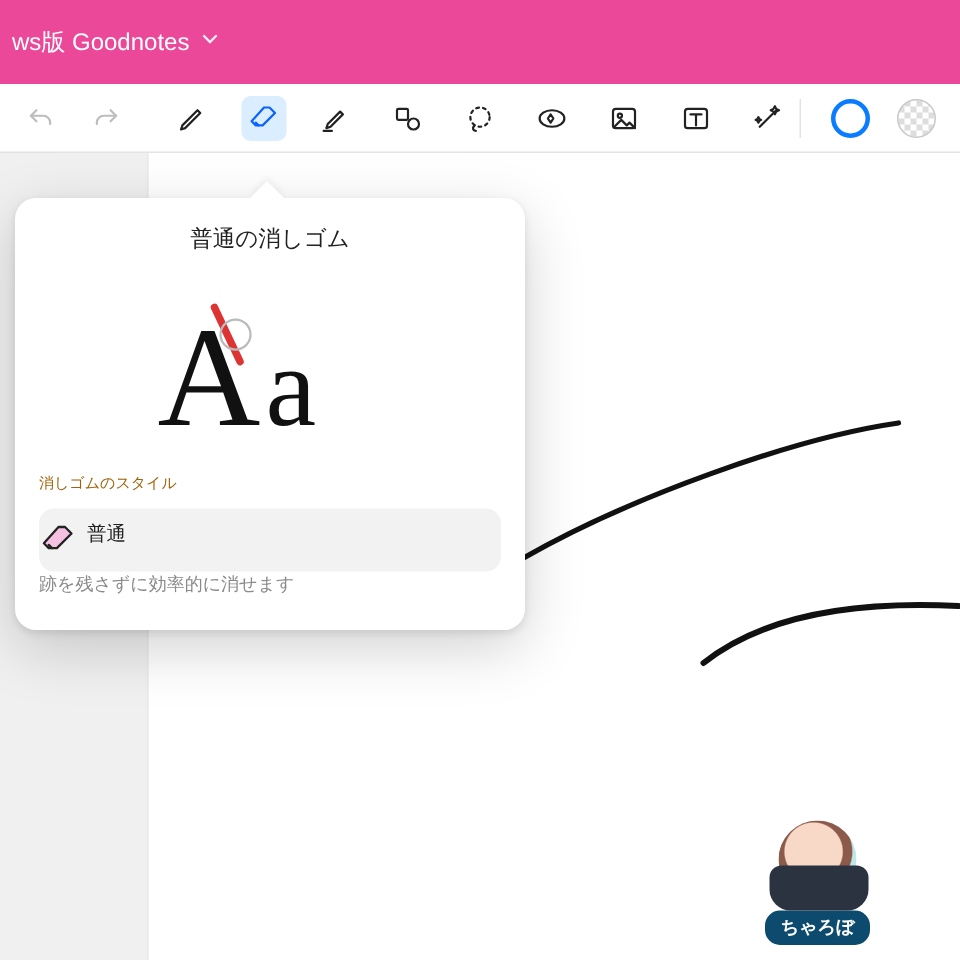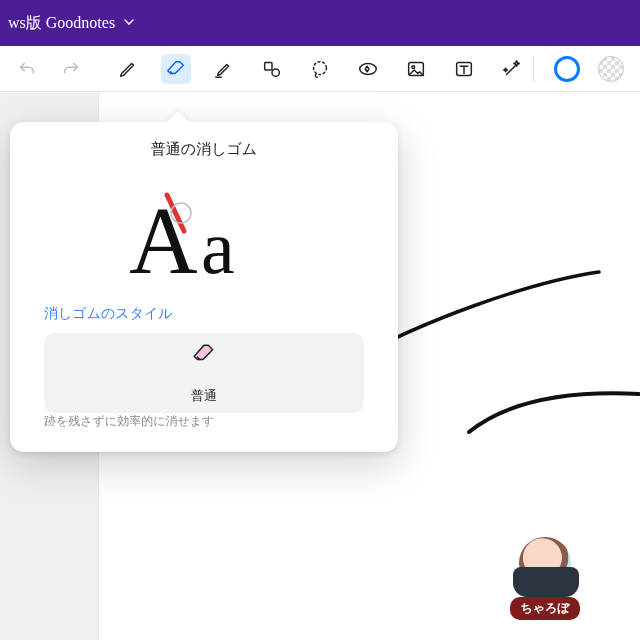--- a/index.html
+++ b/index.html
@@ -4,7 +4,7 @@
 <style>
   * { box-sizing: border-box; margin: 0; padding: 0; }
   body { font-family: -apple-system, "Hiragino Sans", sans-serif; width: 640px; height: 640px; overflow: hidden; background: #fff; }
-  .titlebar { background: #4c1d95; color: #fff; height: 46px; display: flex; align-items: center; padding: 0 8px; font-size: 16px; font-family: Liberation Serif, serif; }
+  .titlebar { background: #ec4899; color: #fff; height: 56px; display: flex; align-items: center; padding: 0 8px; font-size: 16px; }
   .titlebar .chev { margin-left: 8px; opacity: .9; }
   .toolbar { height: 46px; border-bottom: 1px solid #e3e3e3; background: #fff; display: flex; align-items: center; padding: 0 6px; position: relative; }
   .toolbar .left { display: flex; gap: 14px; padding-left: 6px; }

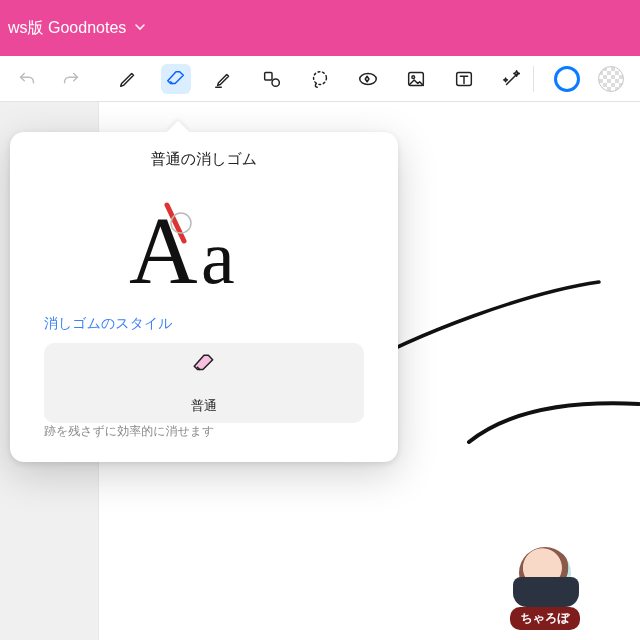--- a/index.html
+++ b/index.html
@@ -21,7 +21,7 @@
   .canvas-area { position: relative; width: 640px; height: 548px; background: #f0f0f0; }
   .page { position: absolute; left: 98px; top: 0; right: 0; bottom: 0; background: #fff; border-left: 1px solid #e8e8e8; }
   .page svg.strokes { position: absolute; inset: 0; width: 100%; height: 100%; }
-  .popover { position: absolute; left: 10px; top: 30px; width: 388px; background: #fff; border-radius: 14px; box-shadow: 0 12px 40px rgba(0,0,0,.18), 0 2px 6px rgba(0,0,0,.1); padding: 18px 34px 22px; }
+  .popover { position: absolute; left: 10px; top: 30px; width: 340px; background: #fff; border-radius: 14px; box-shadow: 0 12px 40px rgba(0,0,0,.18), 0 2px 6px rgba(0,0,0,.1); padding: 18px 16px 22px; }
   .popover::before { content: ""; position: absolute; top: -8px; left: 160px; width: 16px; height: 16px; background: #fff; transform: rotate(45deg); box-shadow: -2px -2px 4px rgba(0,0,0,.05); }
   .popover h3 { text-align: center; font-size: 15px; font-weight: 500; color: #222; }
   .preview { display: flex; justify-content: center; margin: 24px 0 12px; }

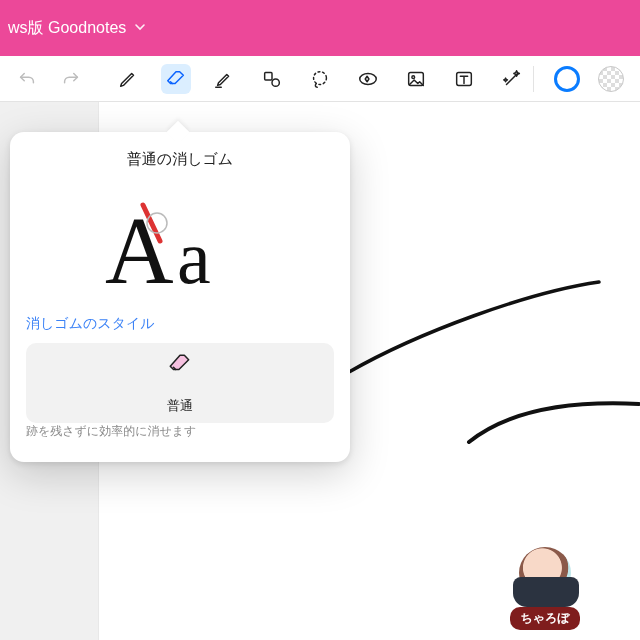--- a/index.html
+++ b/index.html
@@ -26,7 +26,7 @@
   .popover h3 { text-align: center; font-size: 15px; font-weight: 500; color: #222; }
   .preview { display: flex; justify-content: center; margin: 24px 0 12px; }
   .preview svg { width: 150px; height: 110px; }
-  .section-label { font-size: 14px; color: #3b82f6; margin: 4px 0 10px; }
+  .section-label { font-size: 10px; color: #a16207; margin: 4px 0 10px; }
   .styles { display: flex; gap: 8px; }
   .style-opt { flex: 1; display: flex; flex-direction: column; align-items: center; gap: 20px; padding: 8px 0; border-radius: 10px; cursor: pointer; }
   .style-opt.selected { background: #f2f2f2; }

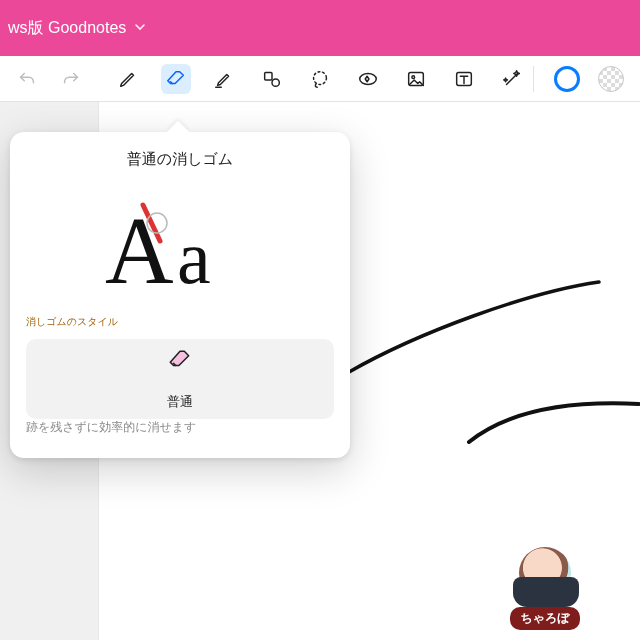--- a/index.html
+++ b/index.html
@@ -28,7 +28,7 @@
   .preview svg { width: 150px; height: 110px; }
   .section-label { font-size: 10px; color: #a16207; margin: 4px 0 10px; }
   .styles { display: flex; gap: 8px; }
-  .style-opt { flex: 1; display: flex; flex-direction: column; align-items: center; gap: 20px; padding: 8px 0; border-radius: 10px; cursor: pointer; }
+  .style-opt { flex: 1; display: flex; flex-direction: row; align-items: flex-start; gap: 6px; padding: 8px 0; border-radius: 10px; cursor: pointer; }
   .style-opt.selected { background: #f2f2f2; }
   .style-opt svg { width: 26px; height: 26px; stroke: #222; fill: none; stroke-width: 1.4; stroke-linecap: round; stroke-linejoin: round; }
   .style-opt span { font-size: 13px; color: #222; }

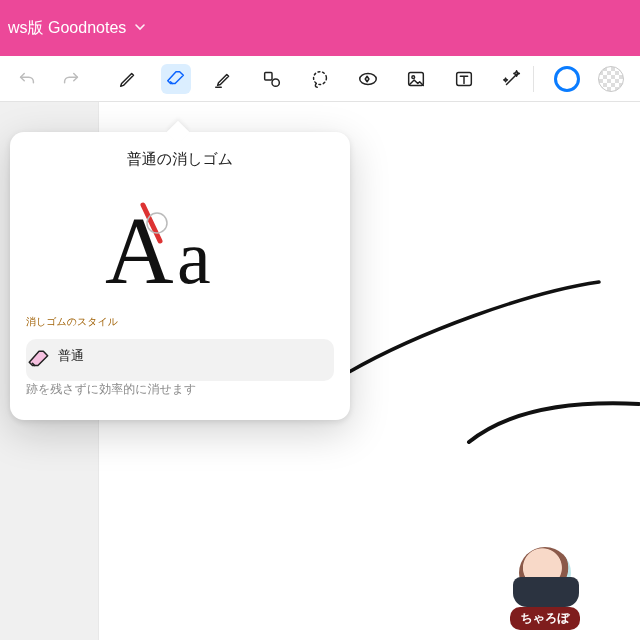--- a/index.html
+++ b/index.html
@@ -36,7 +36,7 @@
   .avatar { position: absolute; right: 50px; bottom: 20px; width: 90px; text-align: center; }
   .avatar .face { width: 52px; height: 52px; border-radius: 50%; background: radial-gradient(circle at 45% 40%, #f8d9c8 45%, #8b5a4a 47% 60%, transparent 62%), #bfe7ea; margin: 0 auto; position: relative; }
   .avatar .face::after { content: ""; position: absolute; left: -6px; top: 30px; width: 66px; height: 30px; background: #2b3340; border-radius: 8px 8px 14px 14px; }
-  .avatar .name { display: inline-block; background: #7f1d1d; color: #fff; font-size: 12px; font-weight: 700; padding: 3px 10px; border-radius: 10px; margin-top: 8px; }
+  .avatar .name { display: inline-block; background: #0c4a6e; color: #fff; font-size: 12px; font-weight: 700; padding: 3px 10px; border-radius: 10px; margin-top: 8px; }
 </style>
 </head>
 <body>

